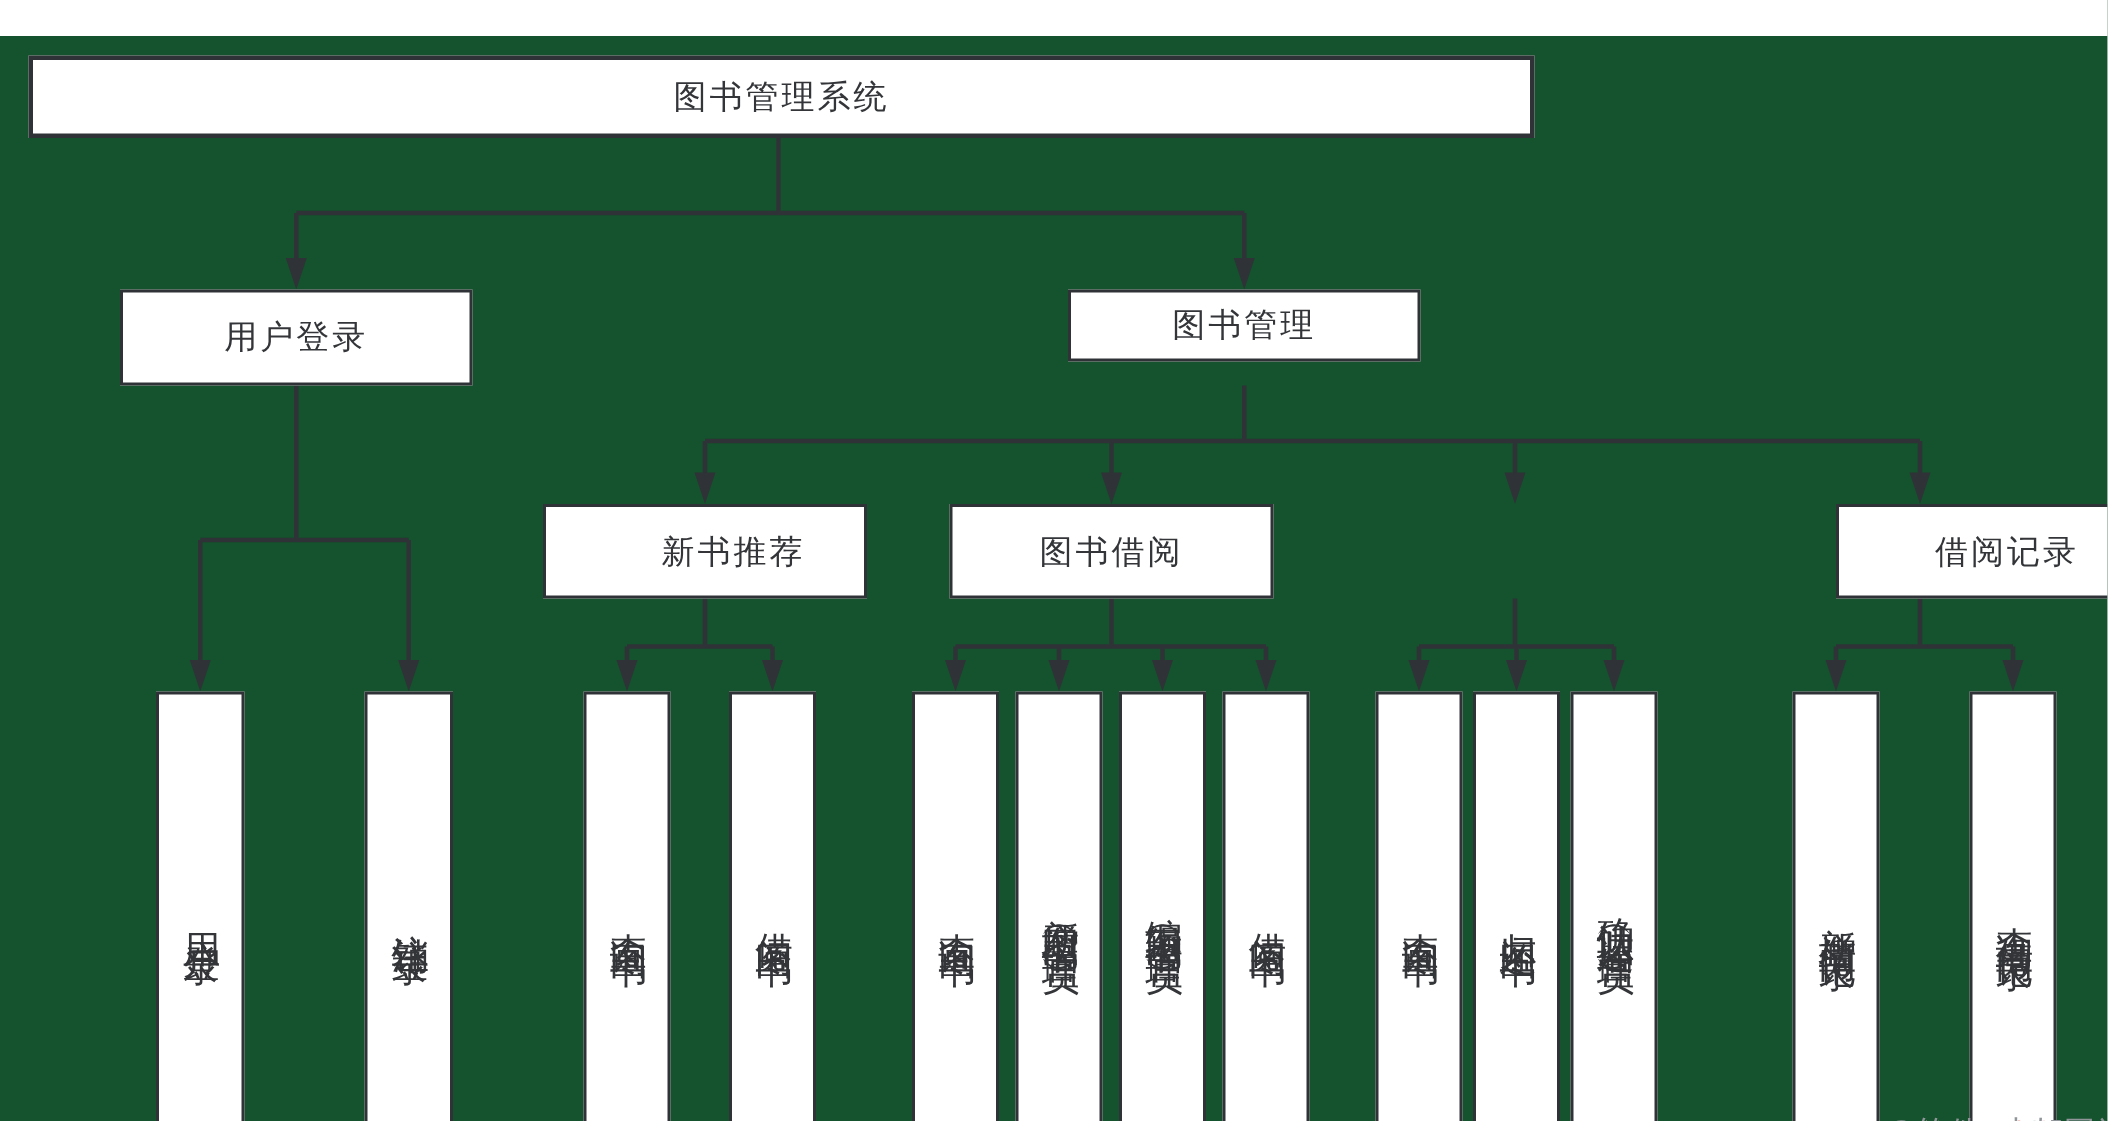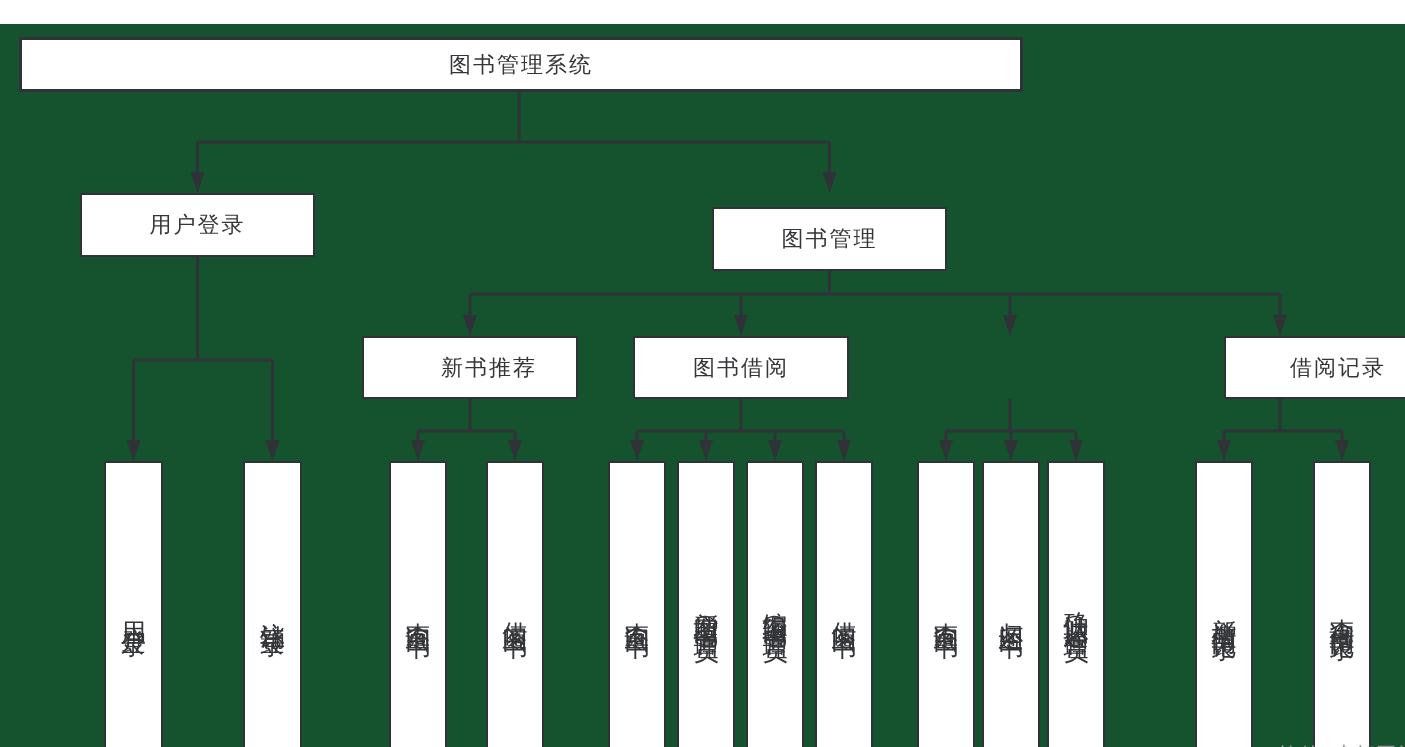--- a/index.html
+++ b/index.html
@@ -97,7 +97,7 @@
   <div class="node root h" style="left:19px; top:13px; width:1004px; height:55px;">图书管理系统</div>
 
   <div class="node h" style="left:80px; top:169px; width:235px; height:64px;">用户登录</div>
-  <div class="node h" style="left:712px; top:183px; width:235px; height:64px;font-family:Liberation Serif, serif;">图书管理</div>
+  <div class="node h" style="left:712px; top:169px; width:235px; height:48px;font-family:Liberation Serif, serif;">图书管理</div>
 
   <div class="node h" style="left:362px; top:312px; width:216px; height:63px;padding-left:38px;">新书推荐</div>
   <div class="node h" style="left:633px; top:312px; width:216px; height:63px;">图书借阅</div>

